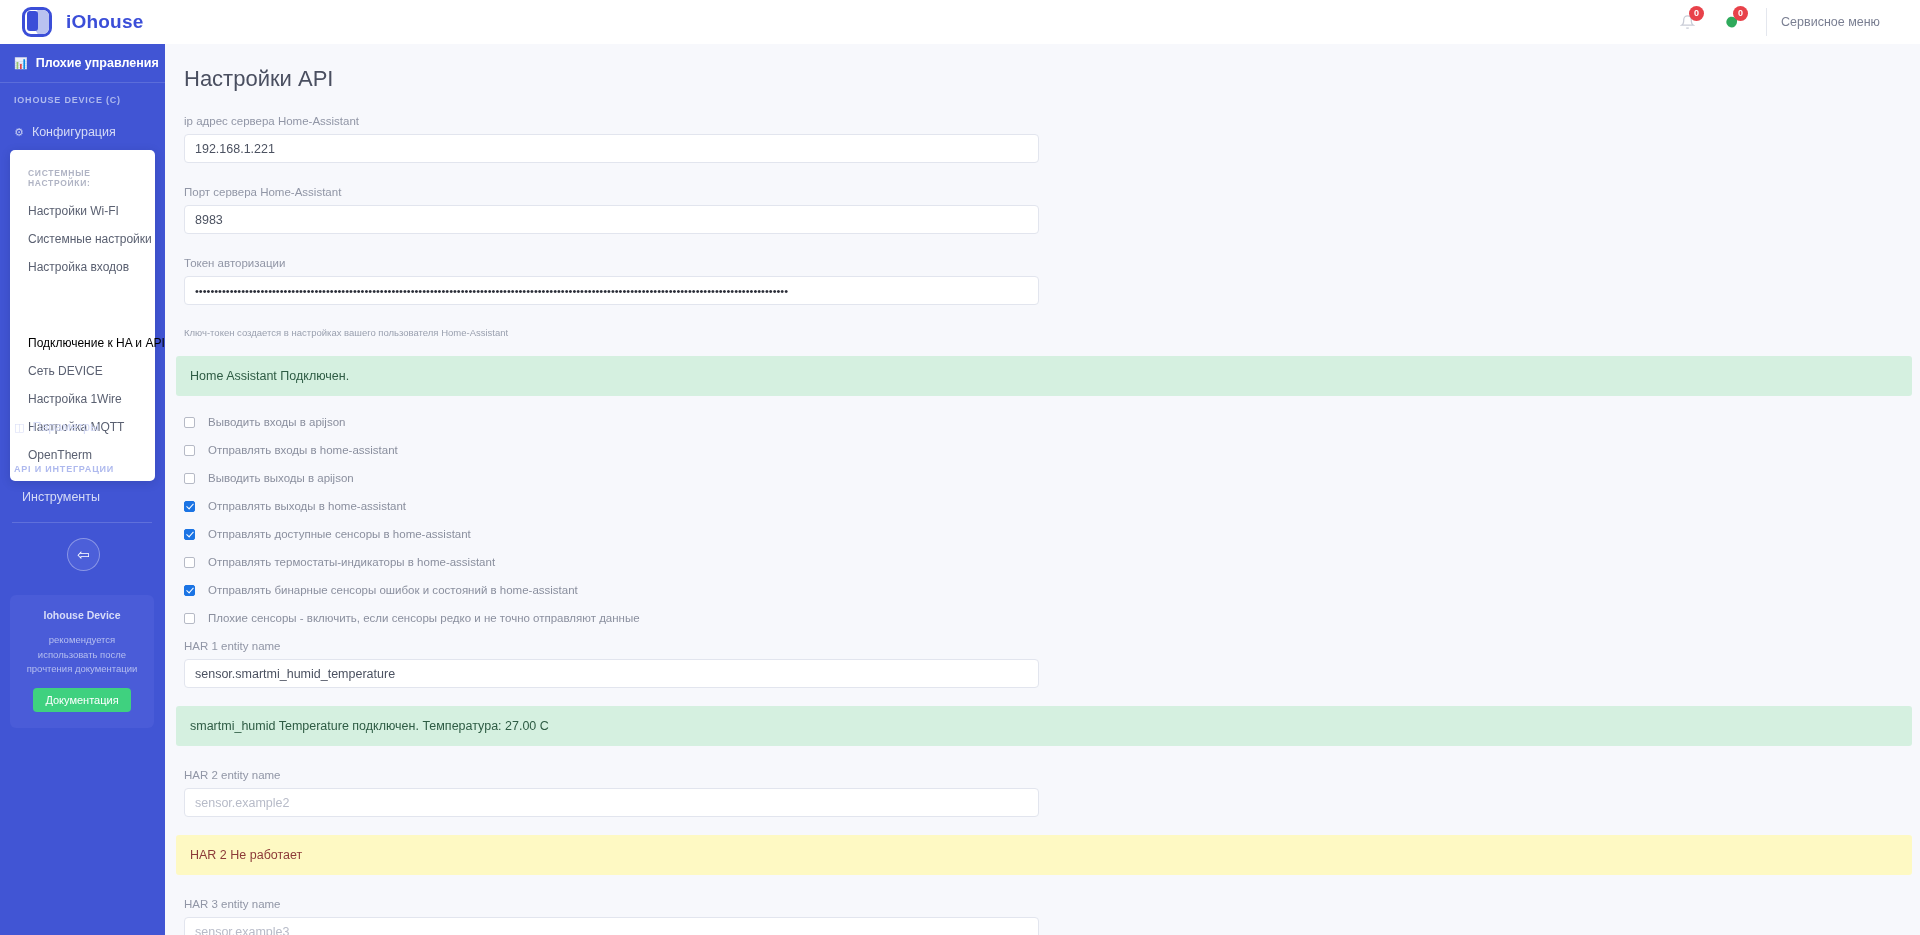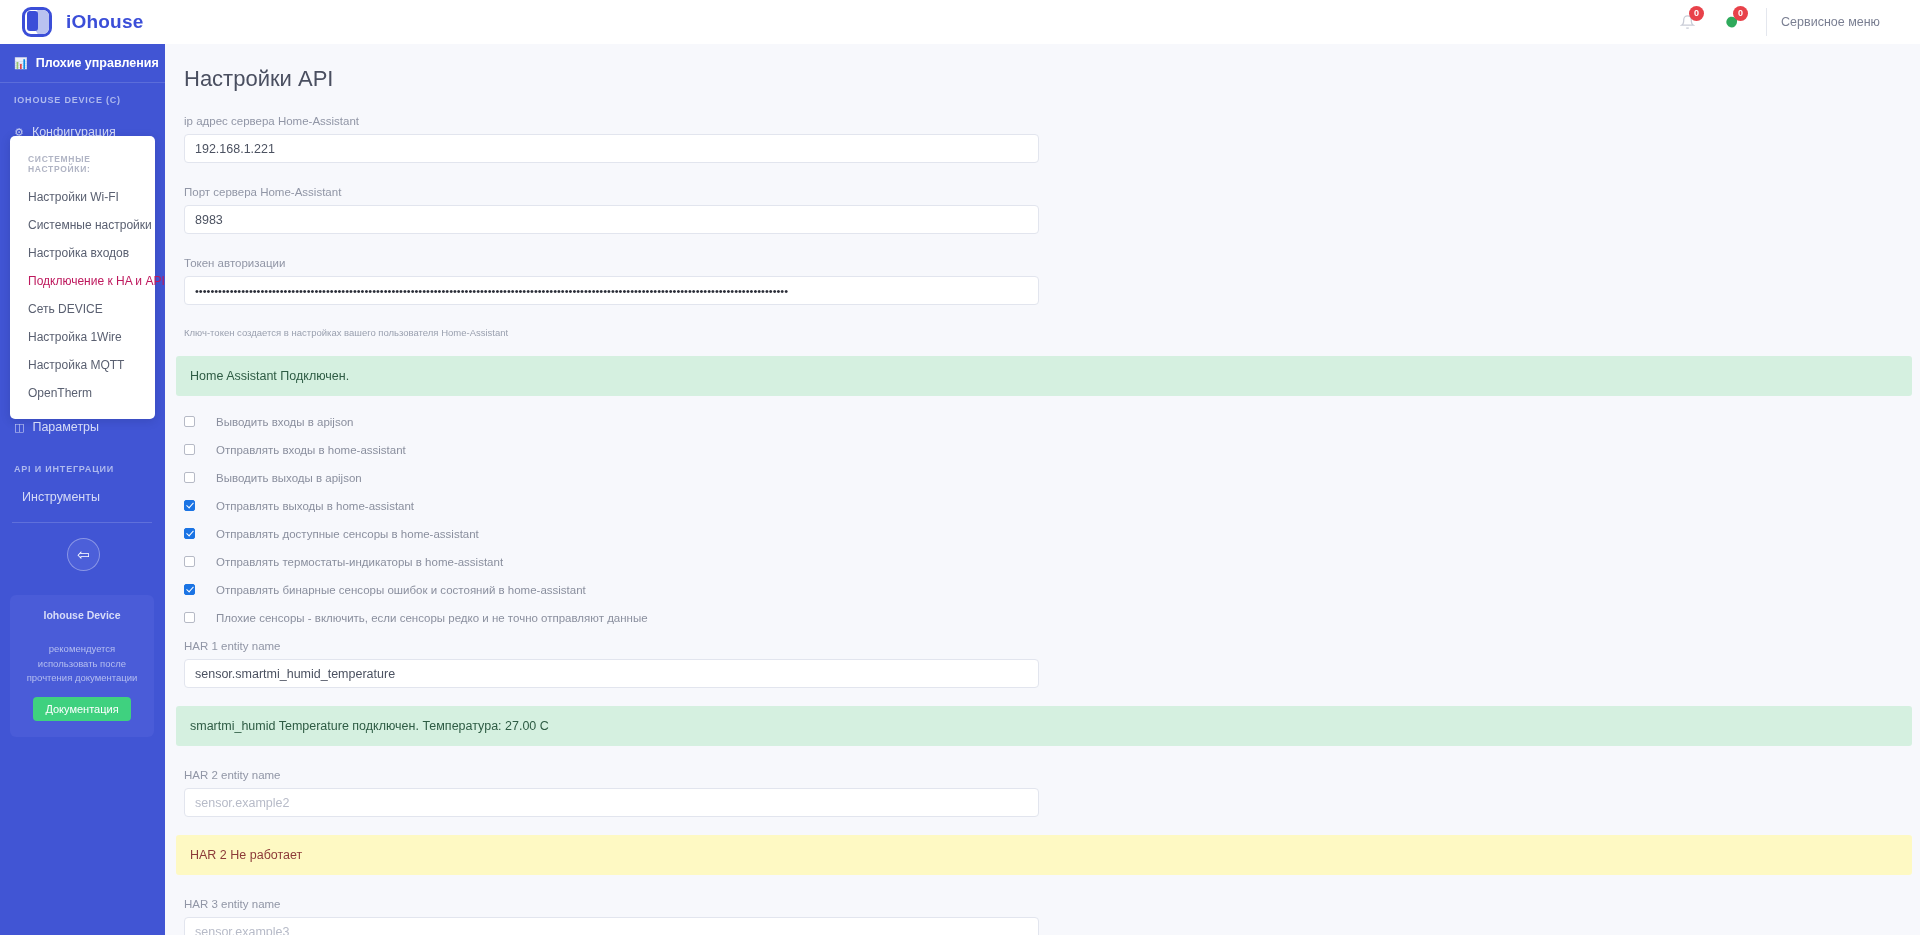--- a/index.html
+++ b/index.html
@@ -105,7 +105,7 @@
 
   
   .submenu {
-    position: absolute; left: 10px; top: 92px;
+    position: absolute; left: 10px; top: 106px;
     width: 145px;
     background: #ffffff;
     border-radius: 5px;

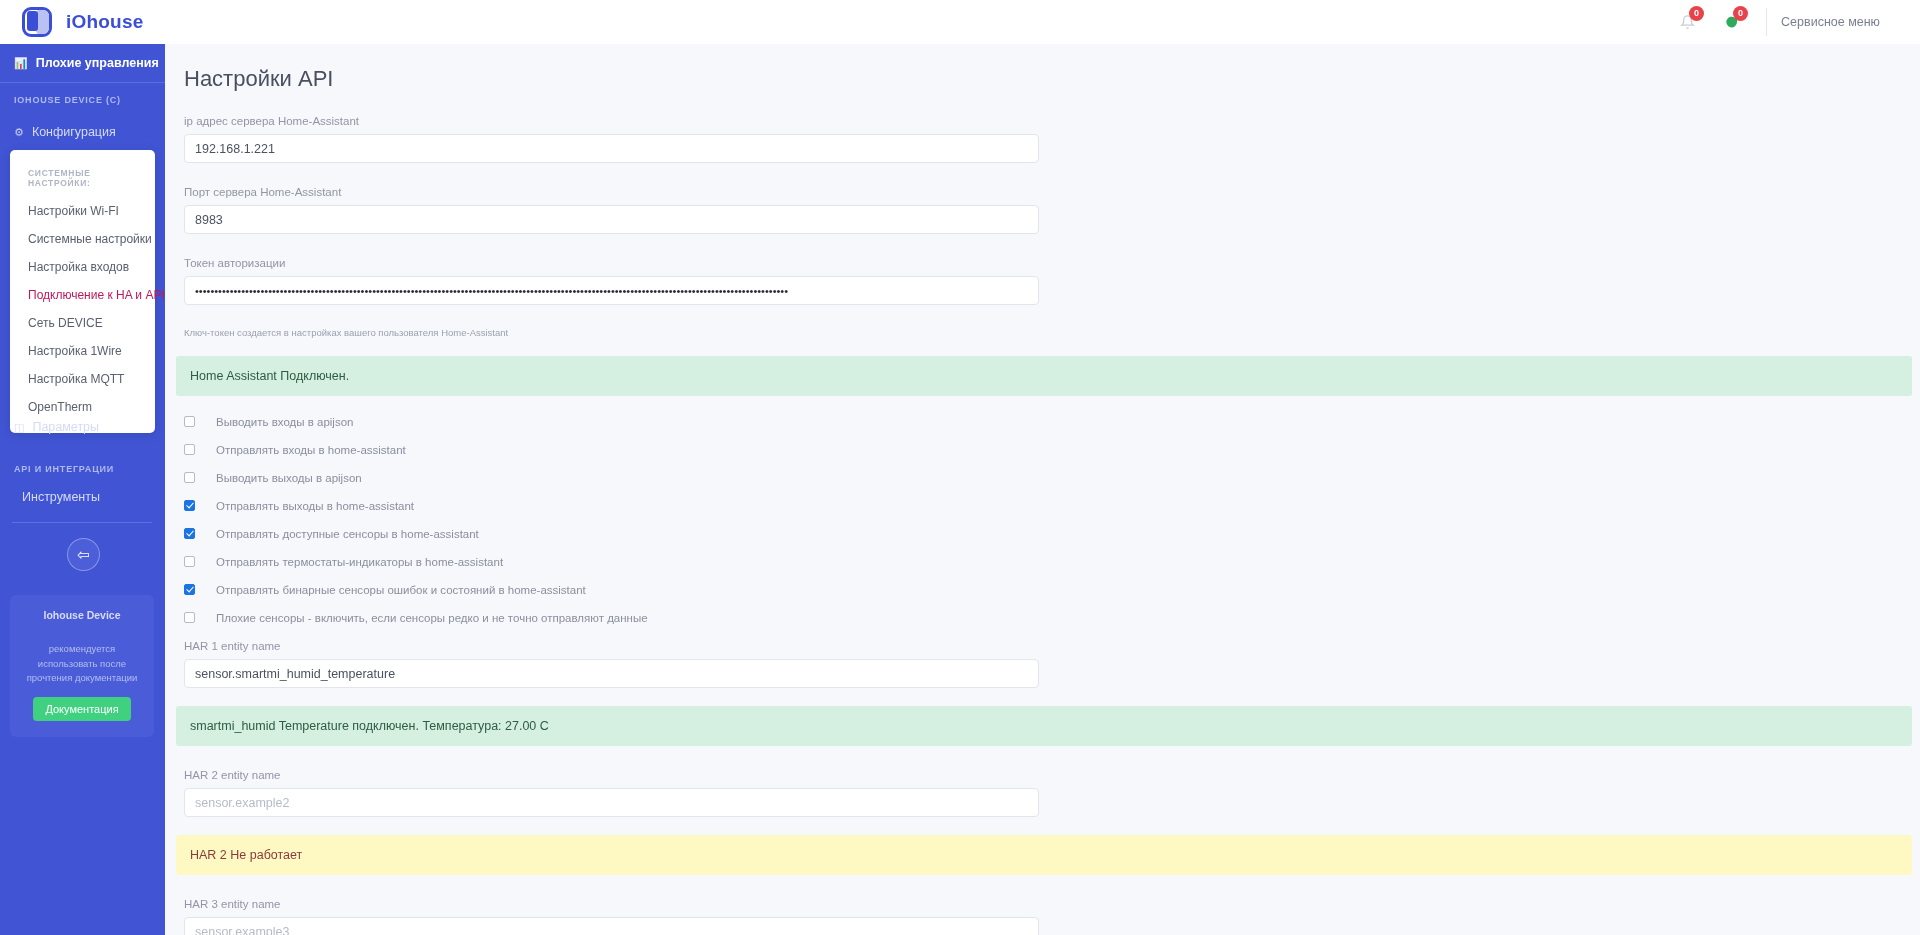--- a/index.html
+++ b/index.html
@@ -124,9 +124,10 @@
     cursor: pointer; white-space: nowrap;
   }
   .submenu-item.active {
-    color: #be185d;
+    color: #000000;
     position: relative;
     width: 160px;
+    margin-top: 48px;
   }
   .param-link {
     position: absolute; left: 0; top: 364px;

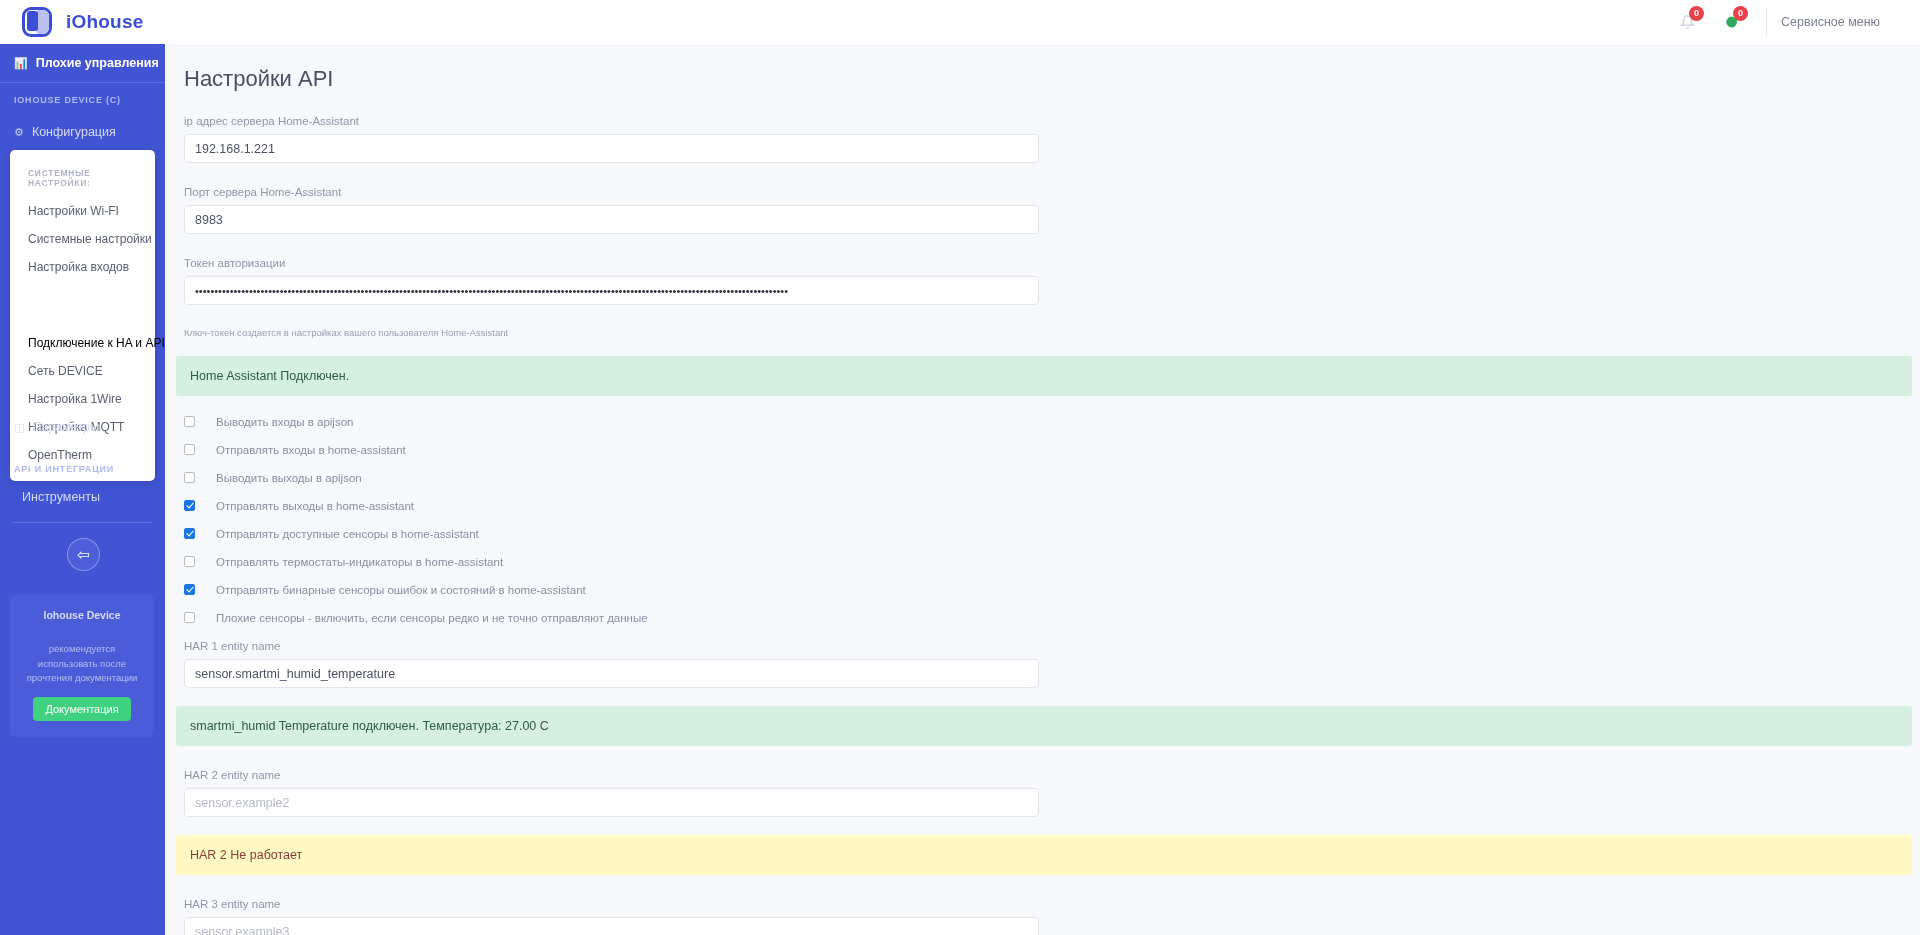--- a/index.html
+++ b/index.html
@@ -210,8 +210,8 @@
 
   .check-list { margin-top: 20px; }
   .check-row {
-    display: flex; align-items: flex-start;
-    gap: 21px; margin-bottom: 16px;
+    display: flex; align-items: flex-end;
+    gap: 13px; margin-bottom: 16px;
   }
   .cbox {
     width: 11px; height: 11px;

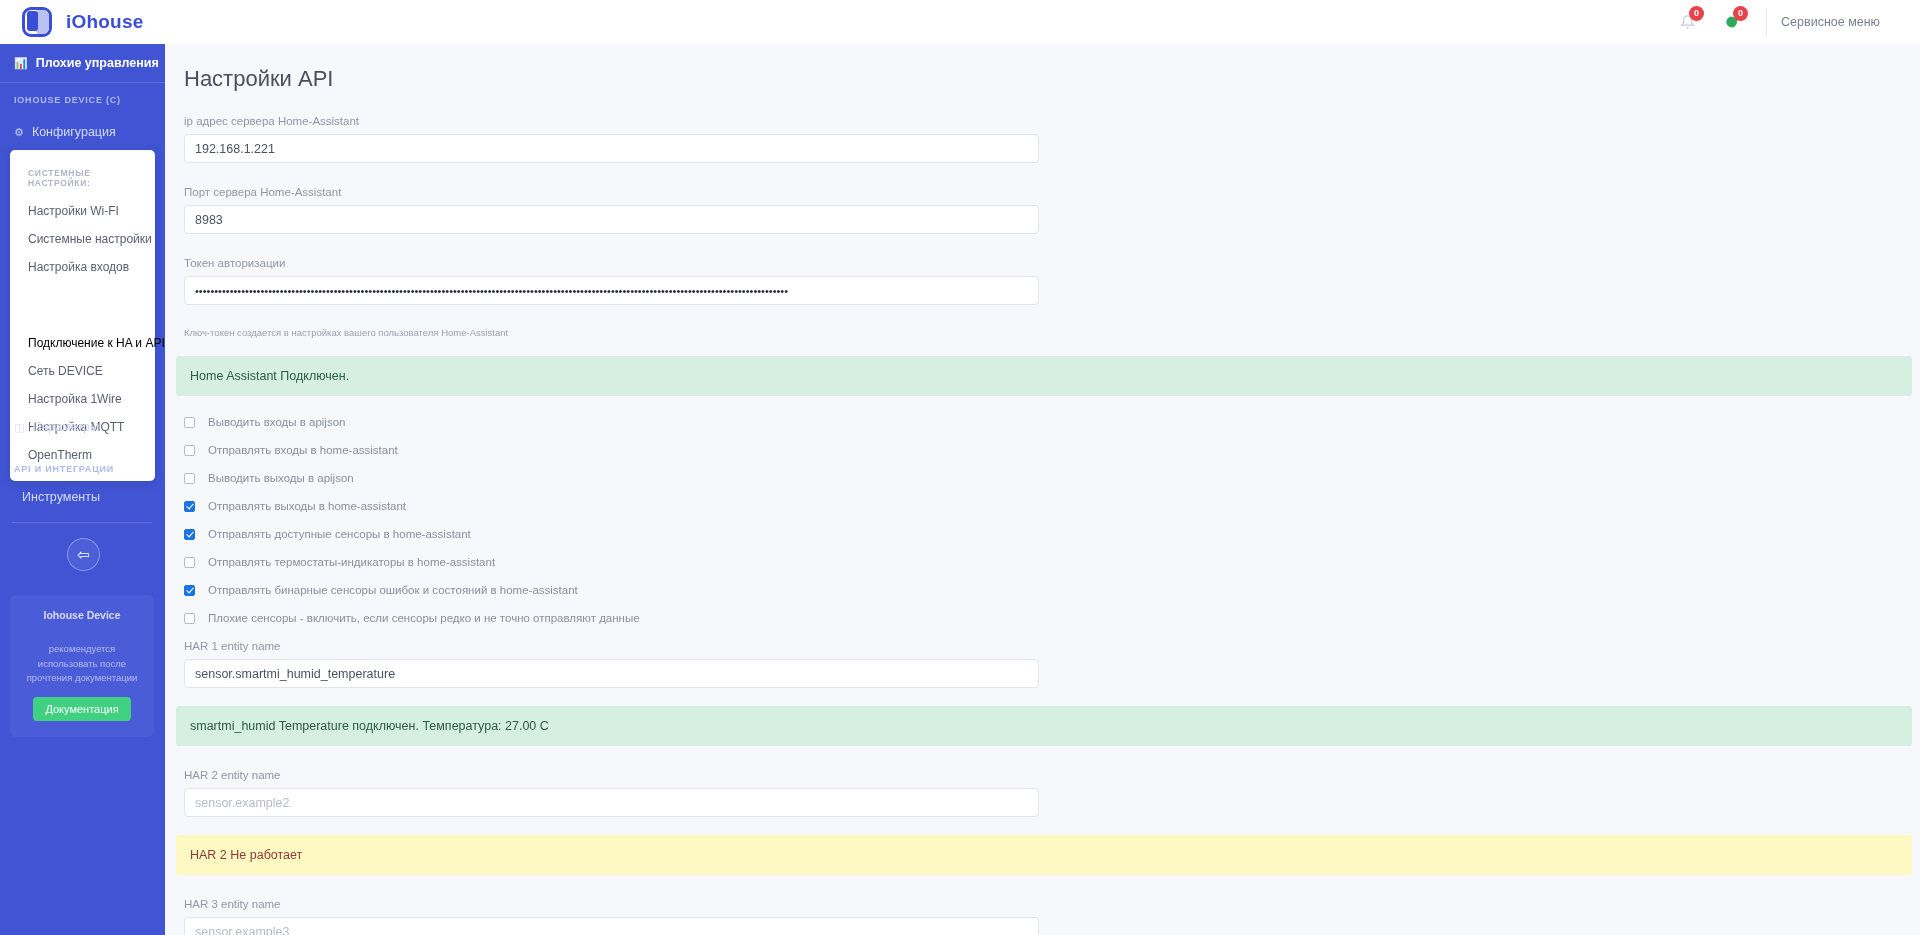--- a/index.html
+++ b/index.html
@@ -156,7 +156,7 @@
   }
   .doc-title {
     color: #d7dcf8; font-size: 10.5px;
-    font-weight: bold; margin-bottom: 21px;
+    font-weight: bold; margin-bottom: 12px;
   }
   .doc-text {
     color: #b6bff0; font-size: 9.5px; line-height: 1.55;

